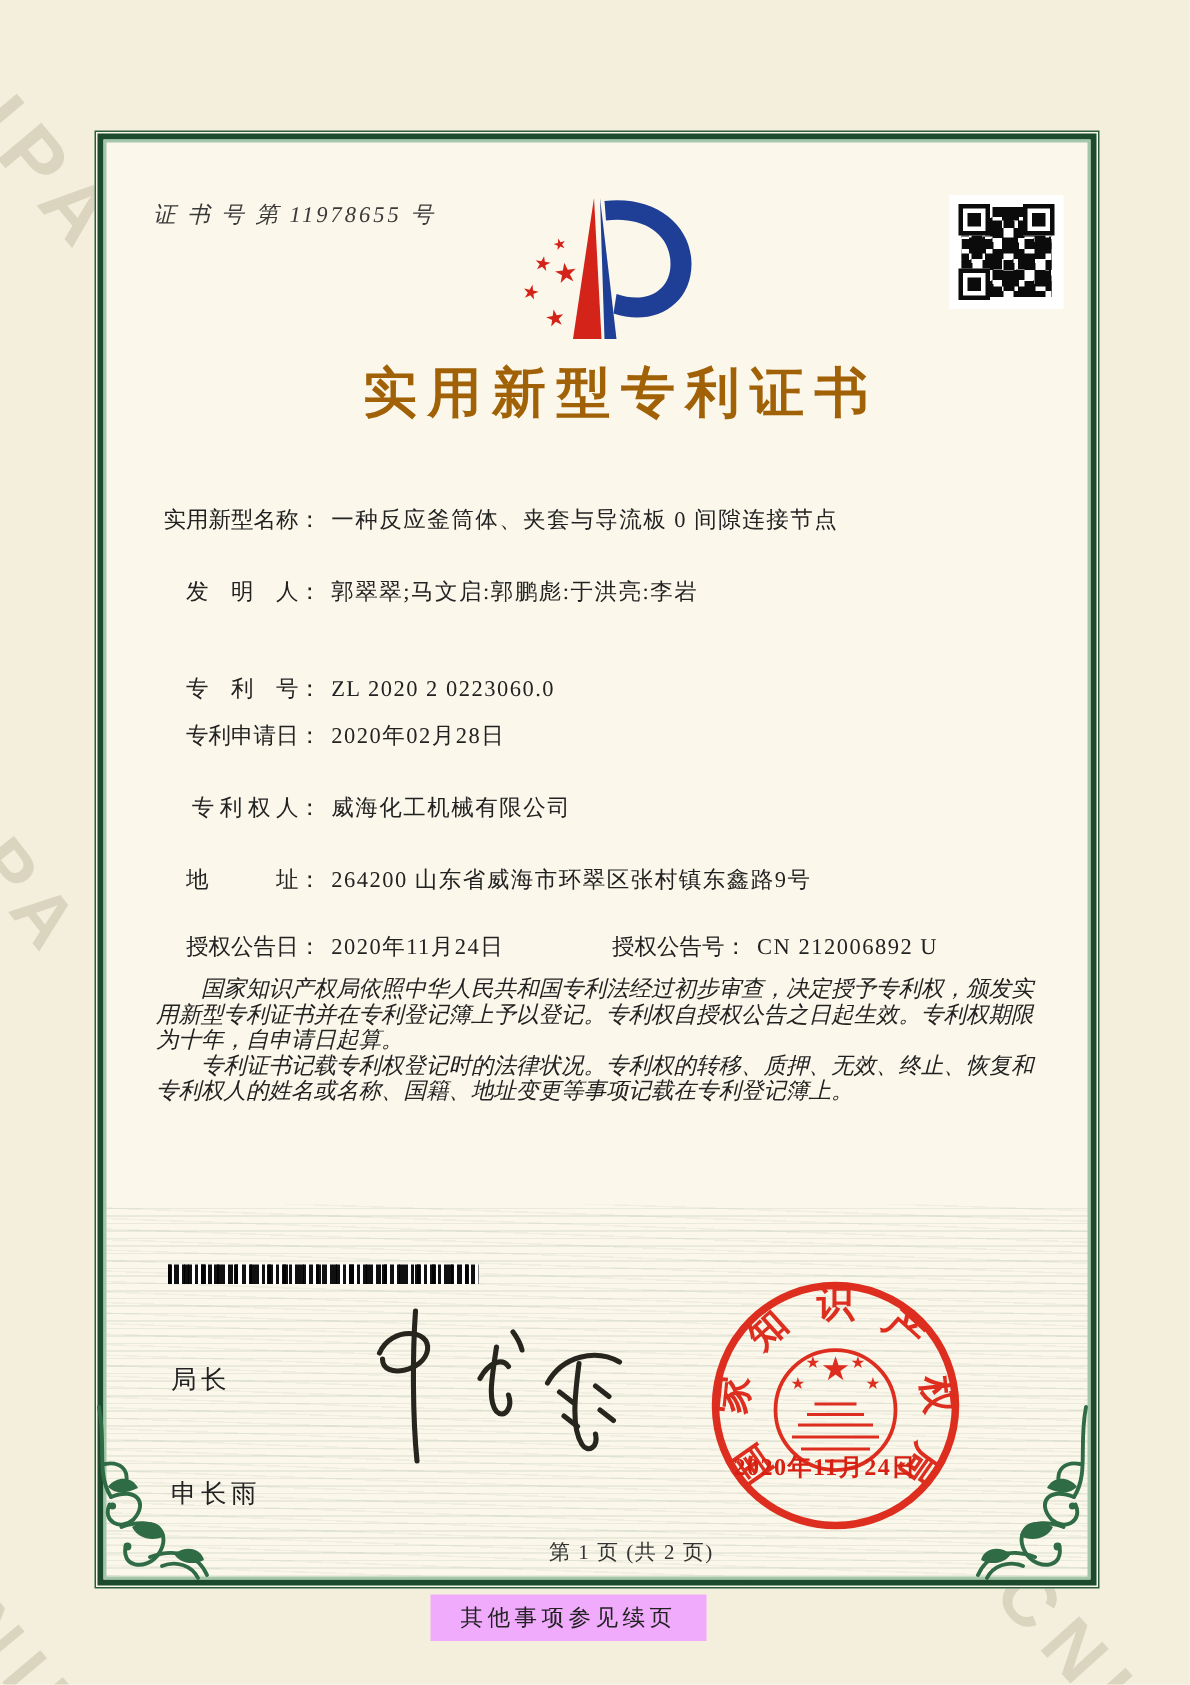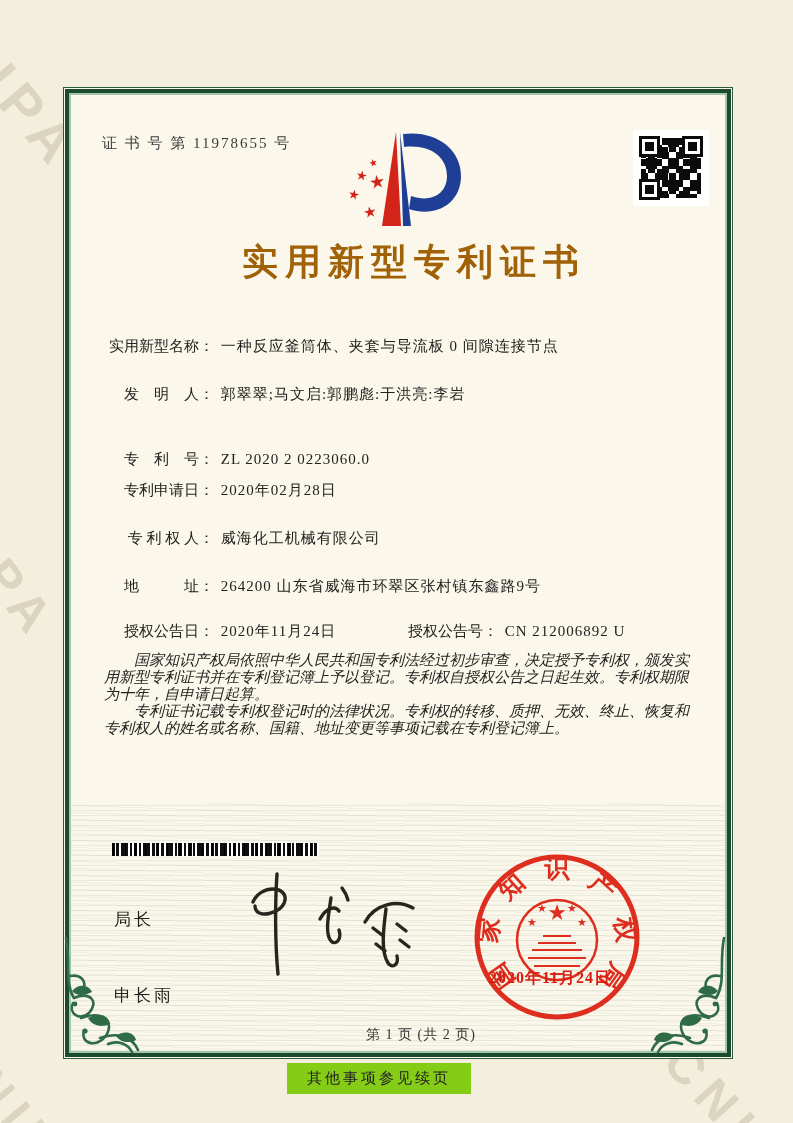--- a/index.html
+++ b/index.html
@@ -38,7 +38,7 @@
   }
 
   
-  .cert-no{position:absolute;left:102px;top:134px;font-size:15px;letter-spacing:2px;color:#3a3a3a;z-index:3;}
+  .cert-no{position:absolute;left:102px;top:134px;font-size:15px;letter-spacing:2px;color:#3a3a3a;z-index:3;font-style:italic;}
   .logo{position:absolute;left:333px;top:124px;z-index:3;}
   .qr{position:absolute;left:633px;top:130px;width:76px;height:76px;background:#fff;z-index:3;}
   .qr-inner{

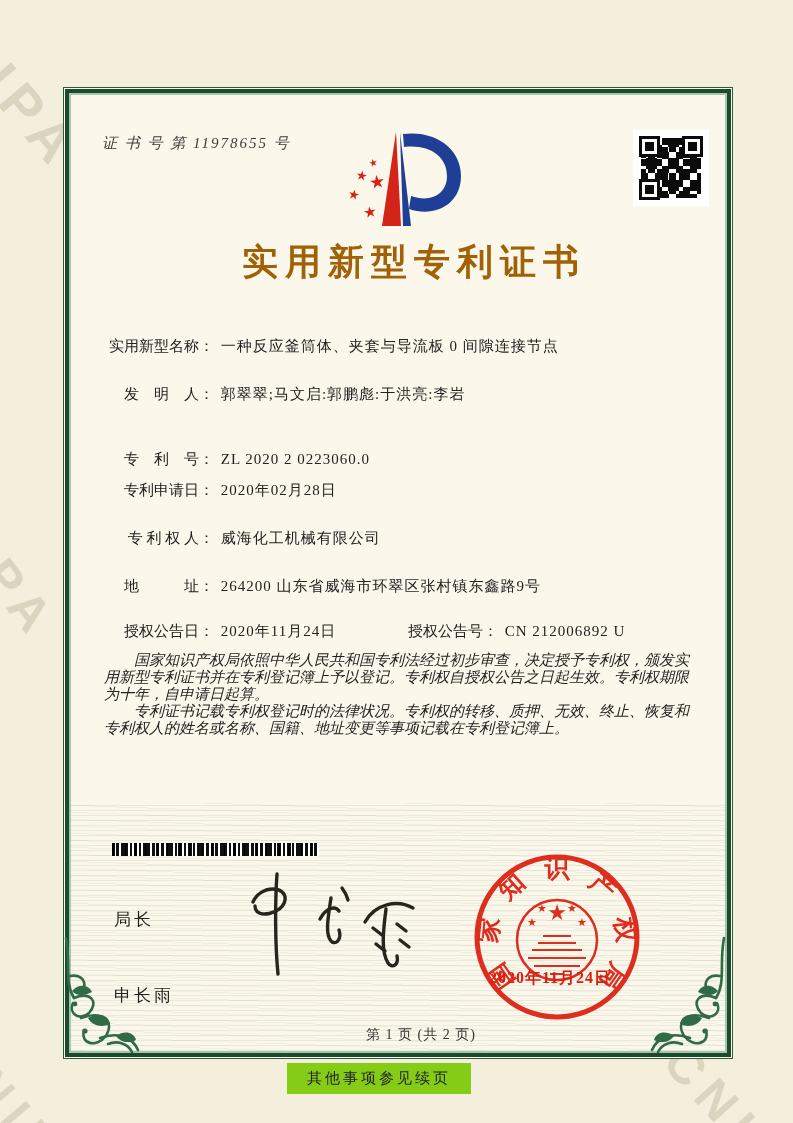--- a/index.html
+++ b/index.html
@@ -94,7 +94,7 @@
   .page-info{position:absolute;left:63px;top:1026px;width:668px;text-align:center;
     font-size:14px;letter-spacing:1px;color:#333;z-index:4;padding-left:24px;}
   .cont-note{
-    position:absolute;left:287px;top:1063px;background:#84cc16;
+    position:absolute;left:287px;top:1063px;background:#f0abfc;
     padding:6px 20px;font-size:15px;letter-spacing:3px;color:#222;z-index:6;
   }
 </style>

